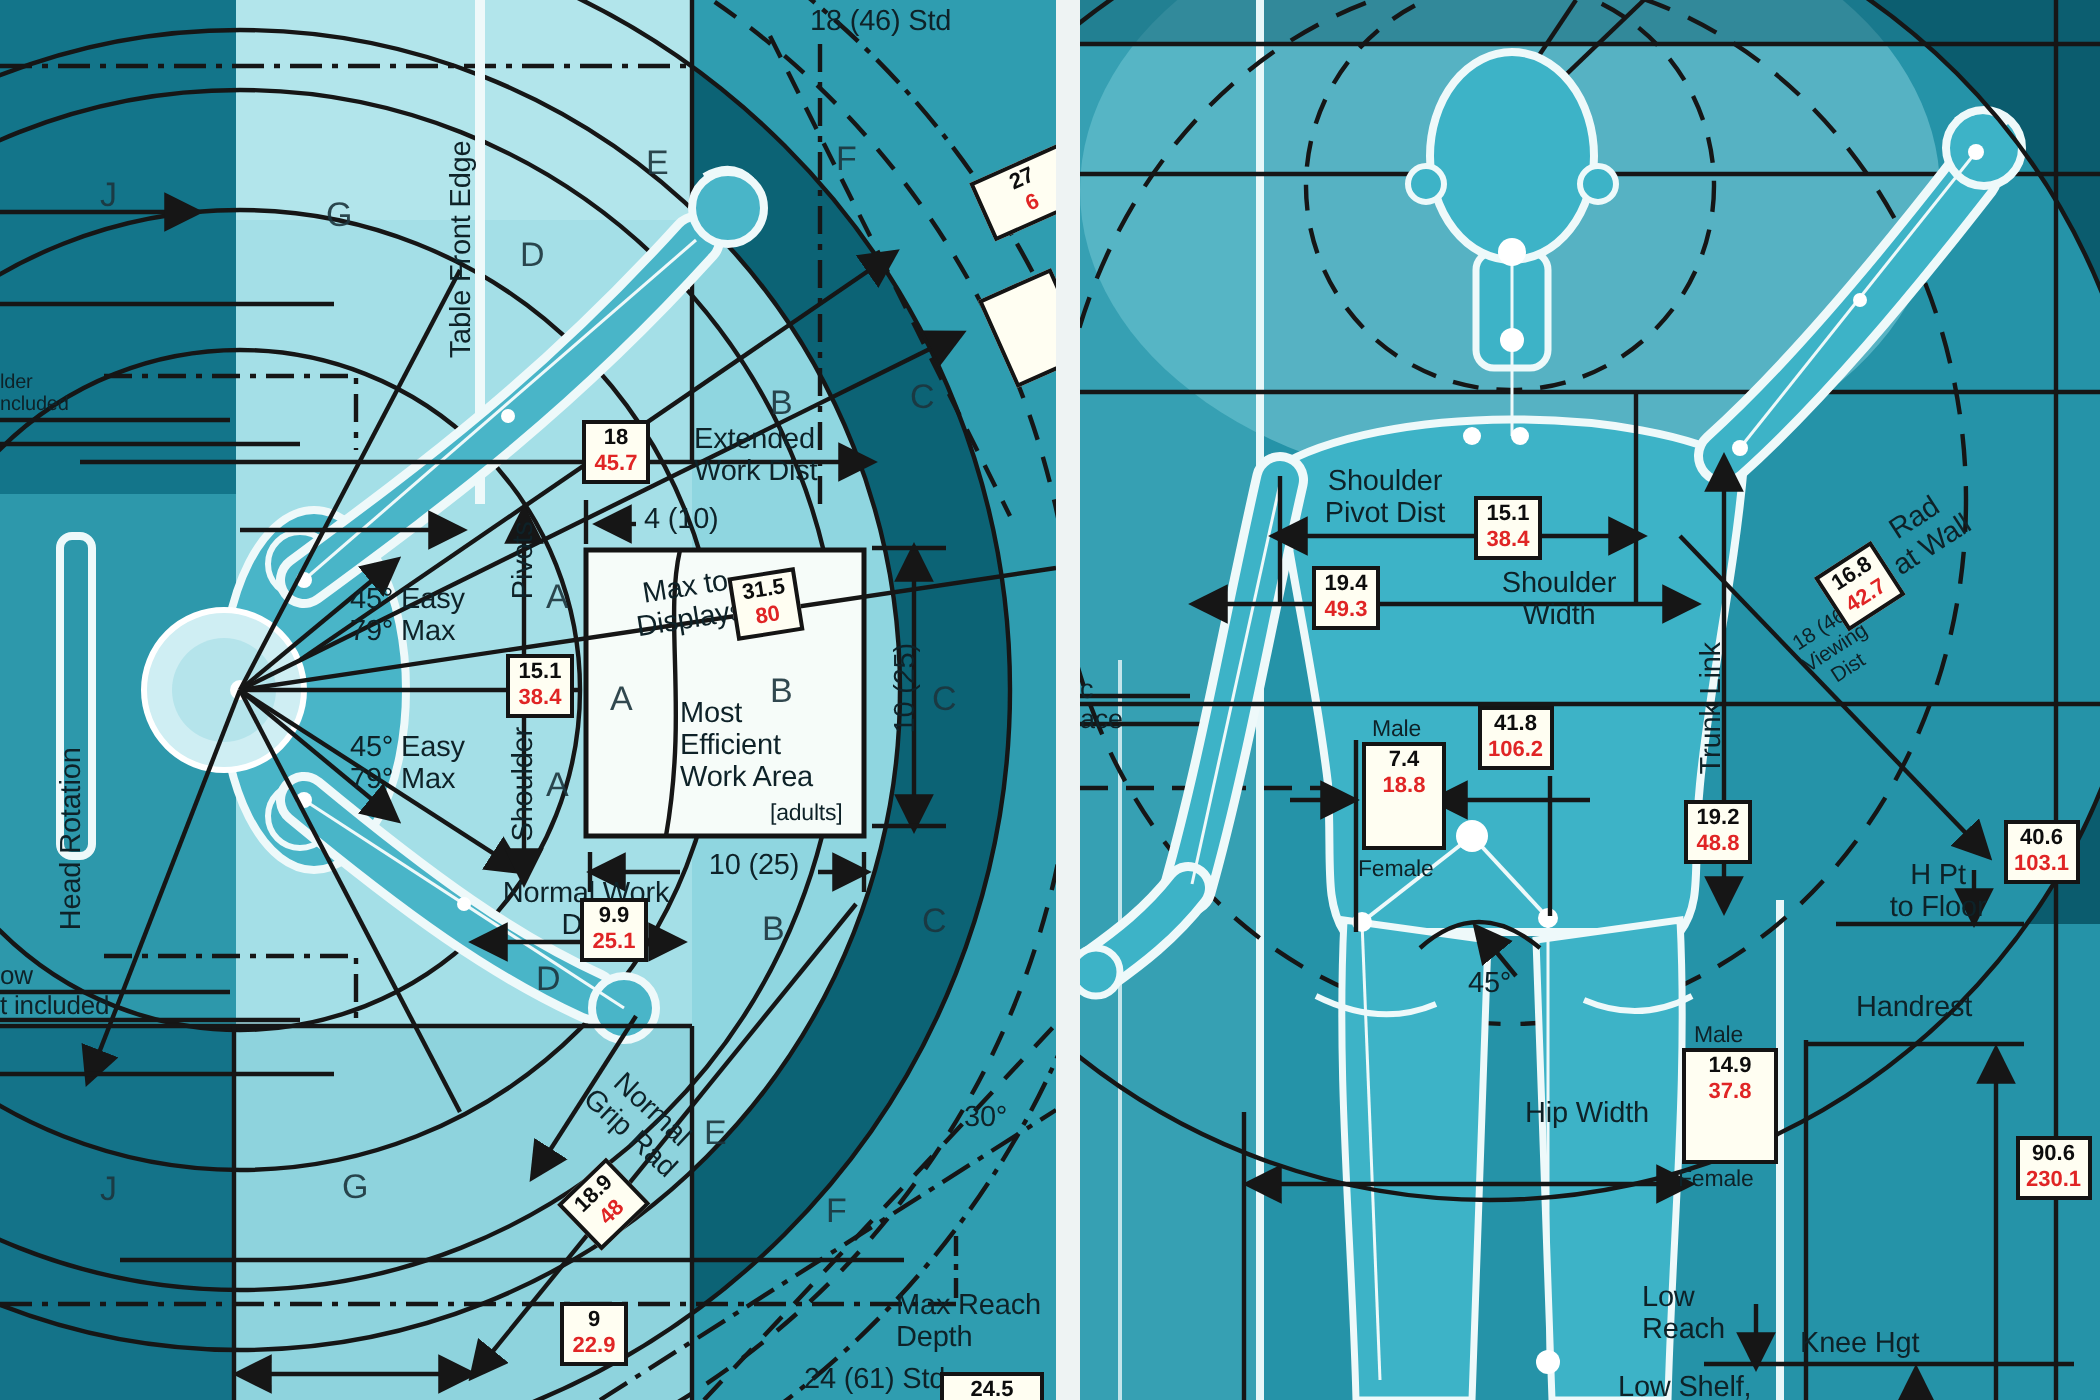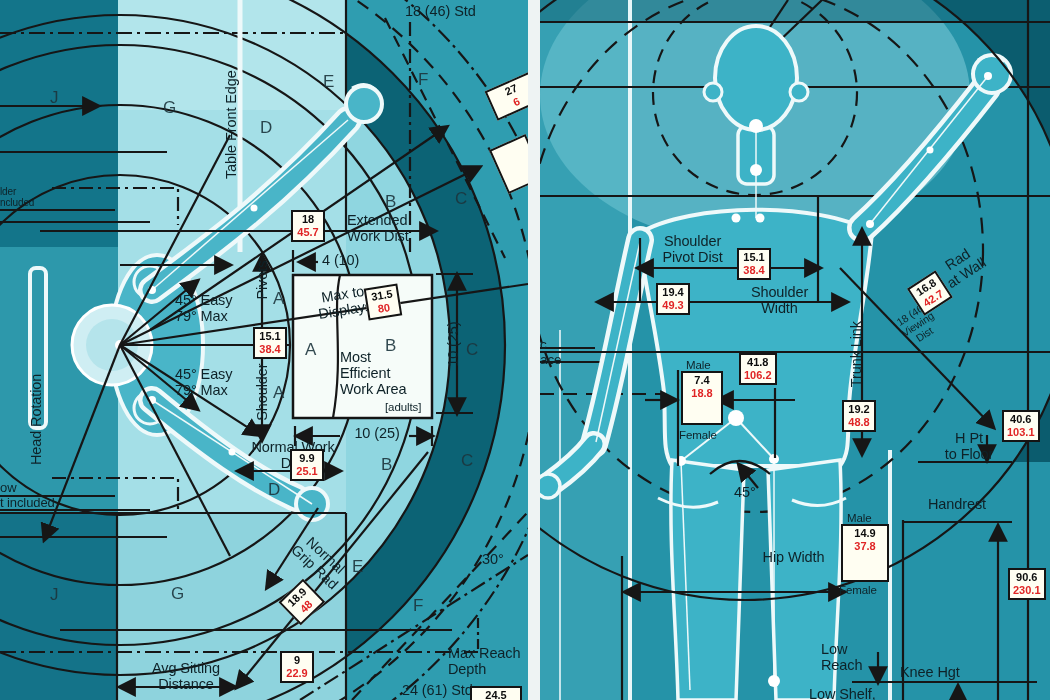--- a/index.html
+++ b/index.html
@@ -166,8 +166,6 @@
     <div class="lbl c" style="left:276px;top:545px;width:88px;transform:rotate(43deg);">Normal
 Grip Rad</div>
     <div class="lbl" style="left:482px;top:551px;">30°</div>
-    <div class="lbl c" style="left:134px;top:660px;width:104px;">Avg Sitting
-Distance</div>
     <div class="lbl" style="left:448px;top:645px;width:85px;">Max Reach
 Depth</div>
     <div class="lbl" style="left:402px;top:682px;width:85px;">24 (61) Std</div>

